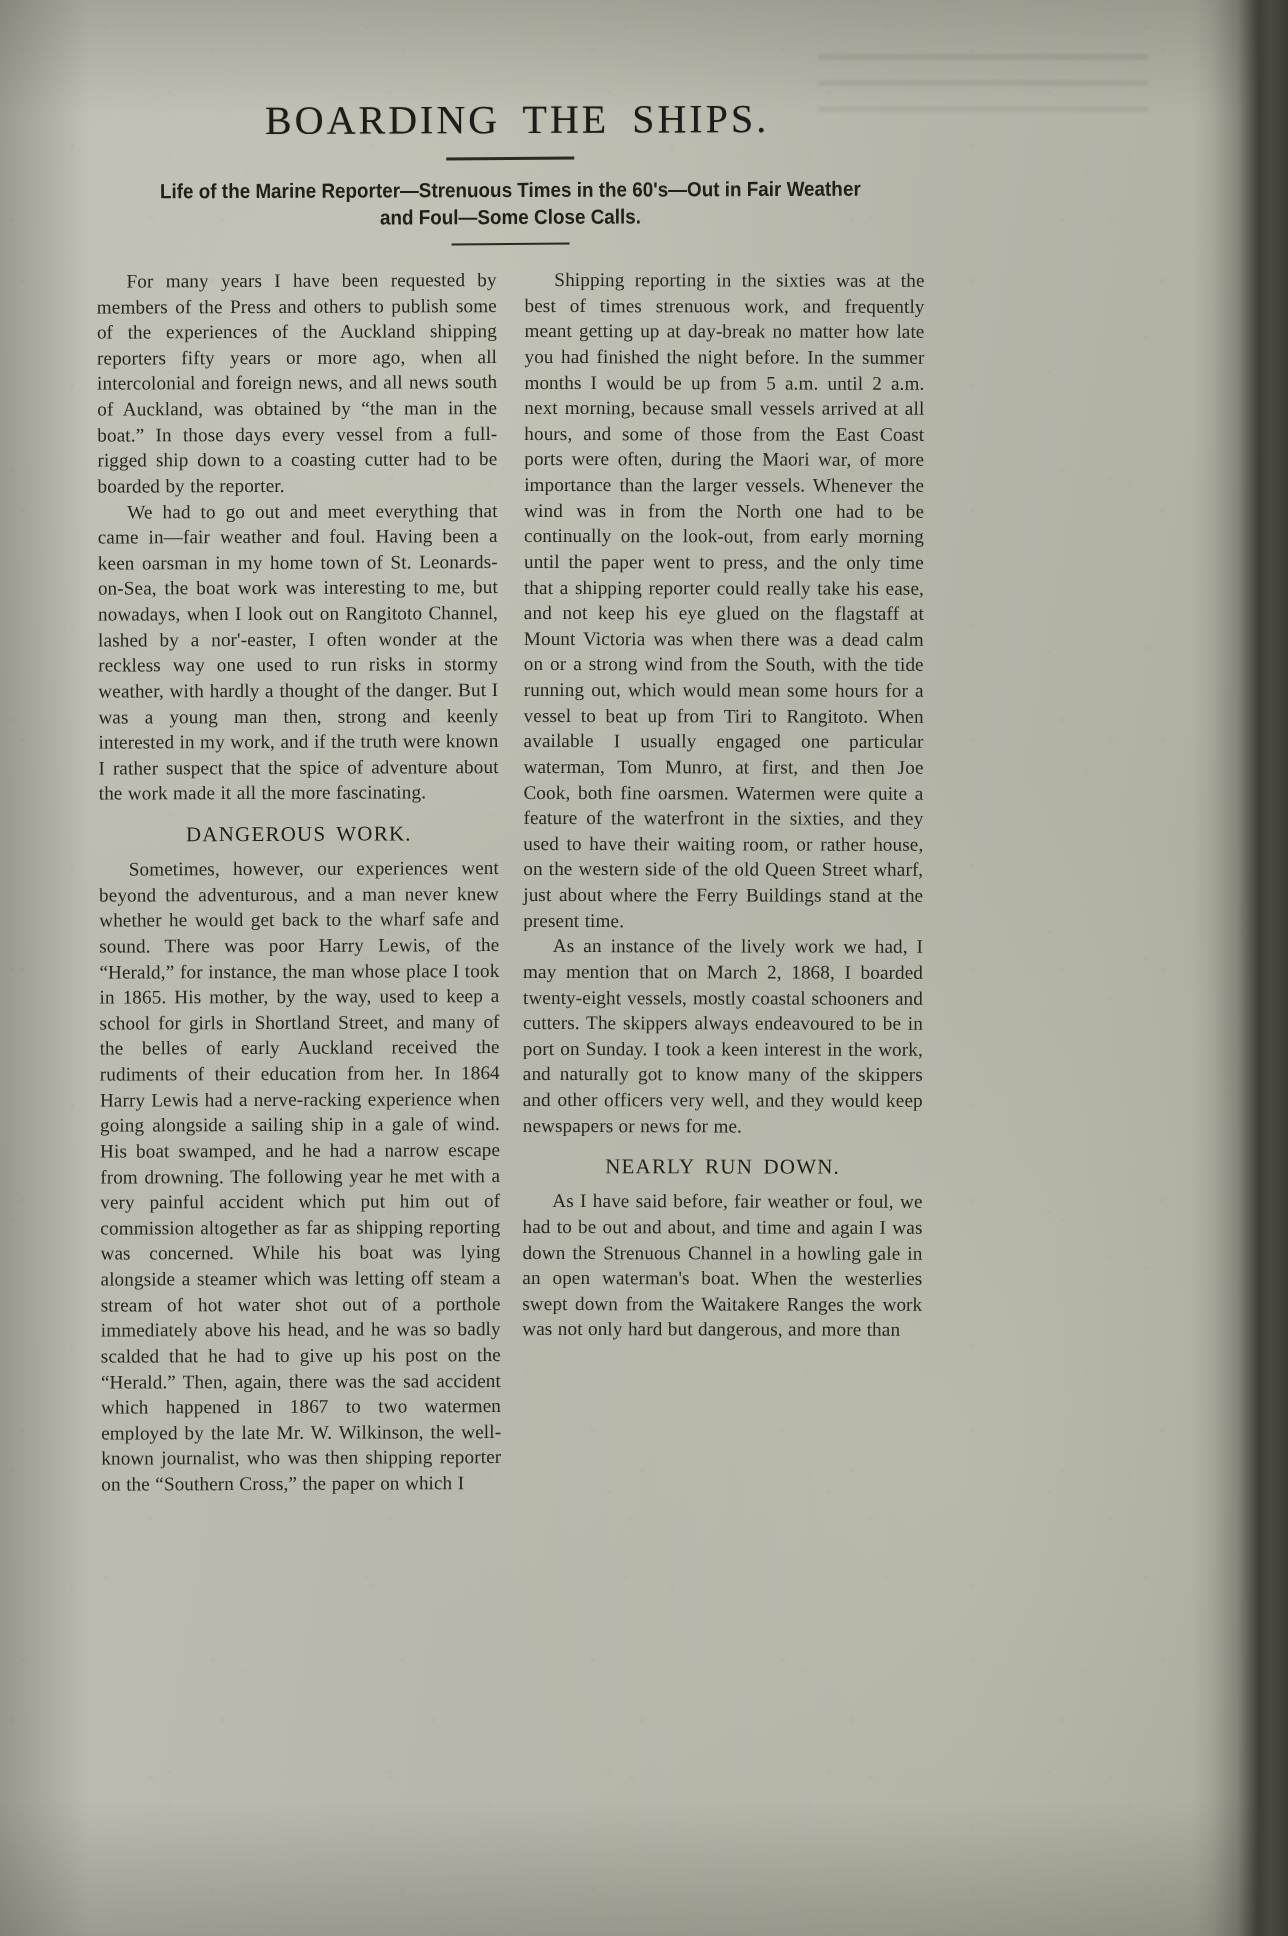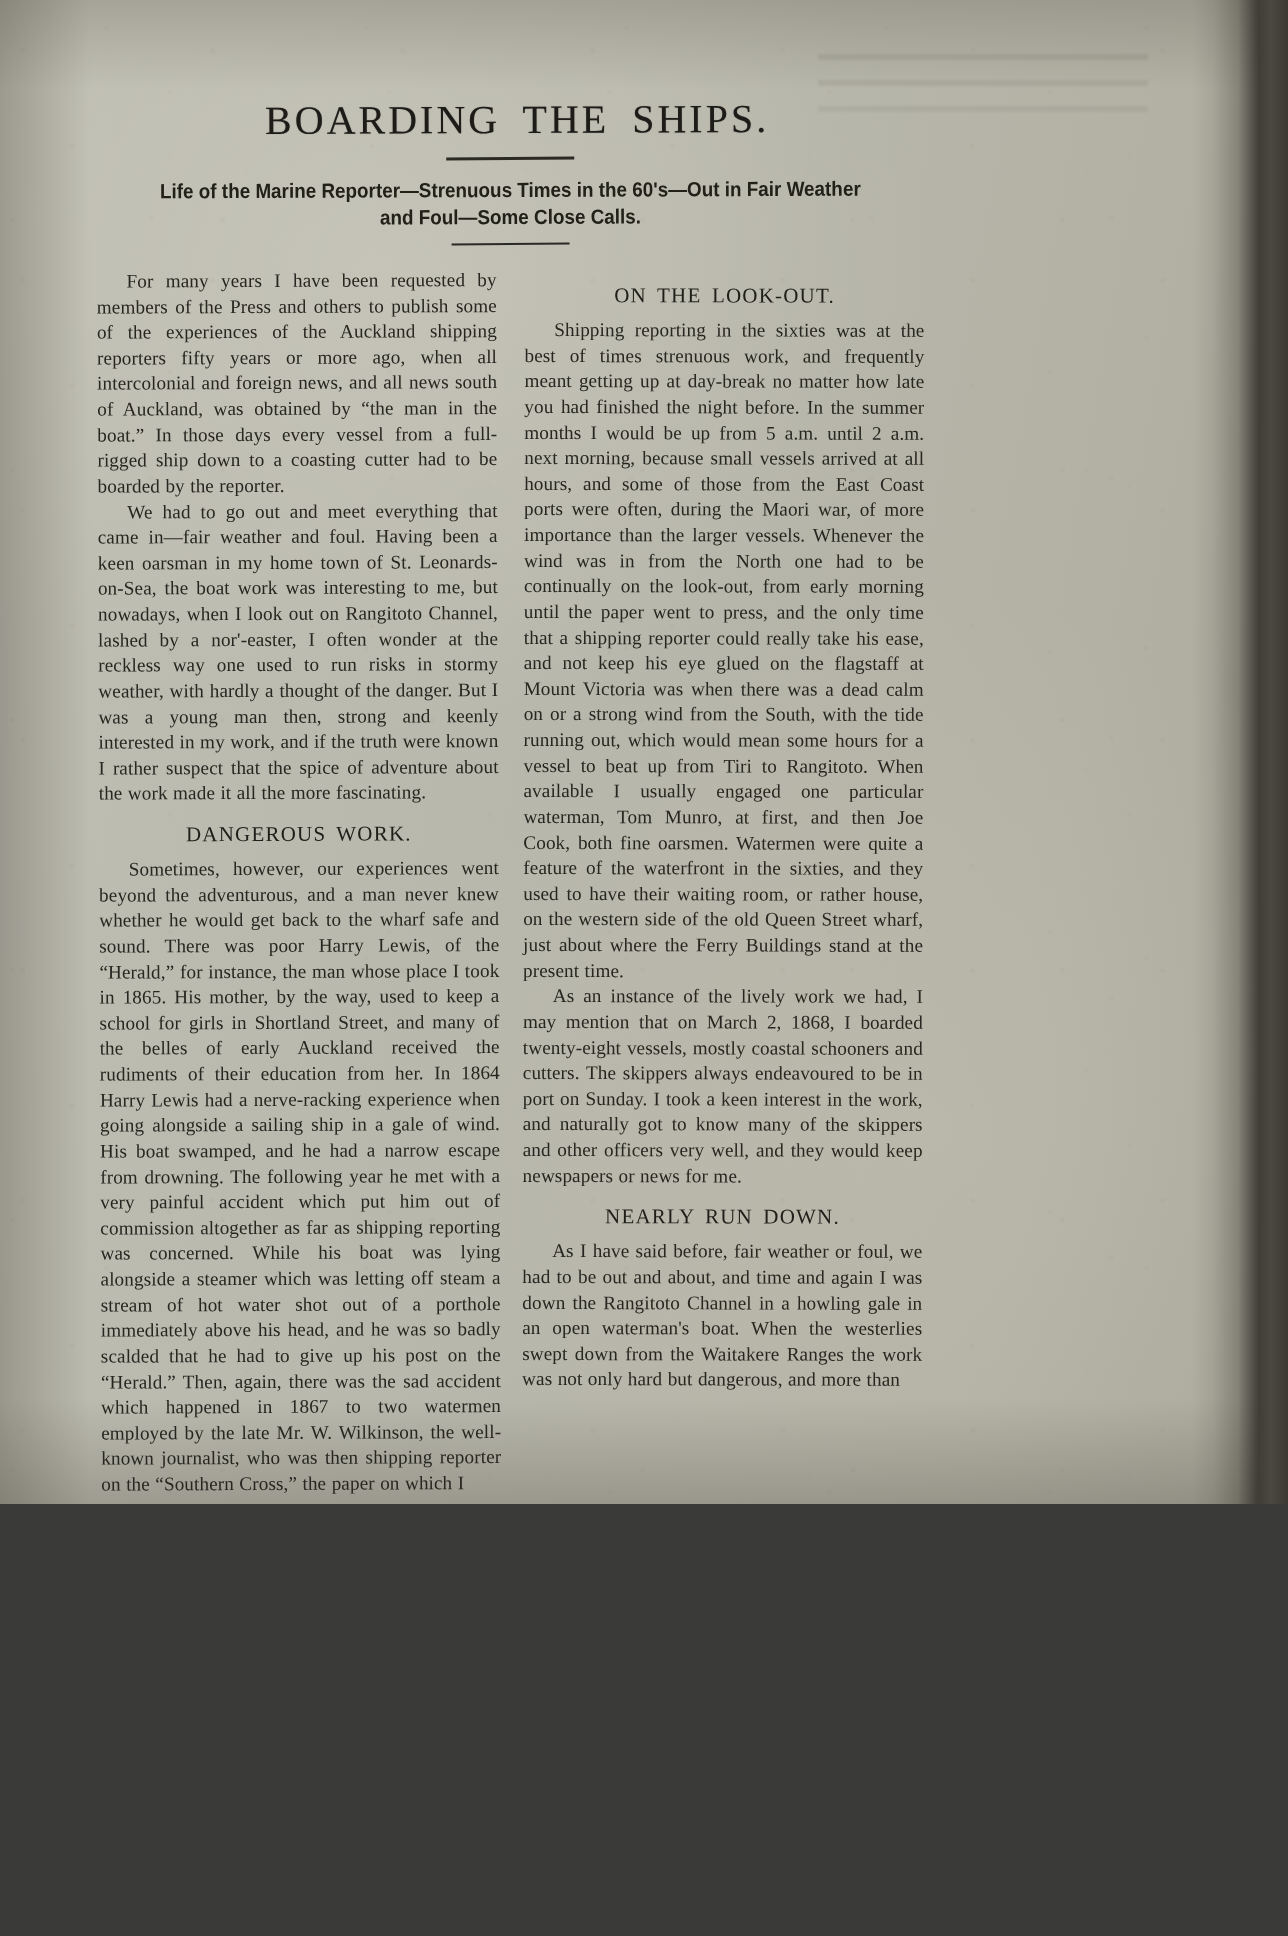--- a/index.html
+++ b/index.html
@@ -11,7 +11,7 @@
   .page {
     position: relative;
     width: 1288px;
-    height: 1504px;
+    height: 1936px;
     overflow: hidden;
     background: #84cc16;
     font-family: "Liberation Serif", "DejaVu Serif", serif;

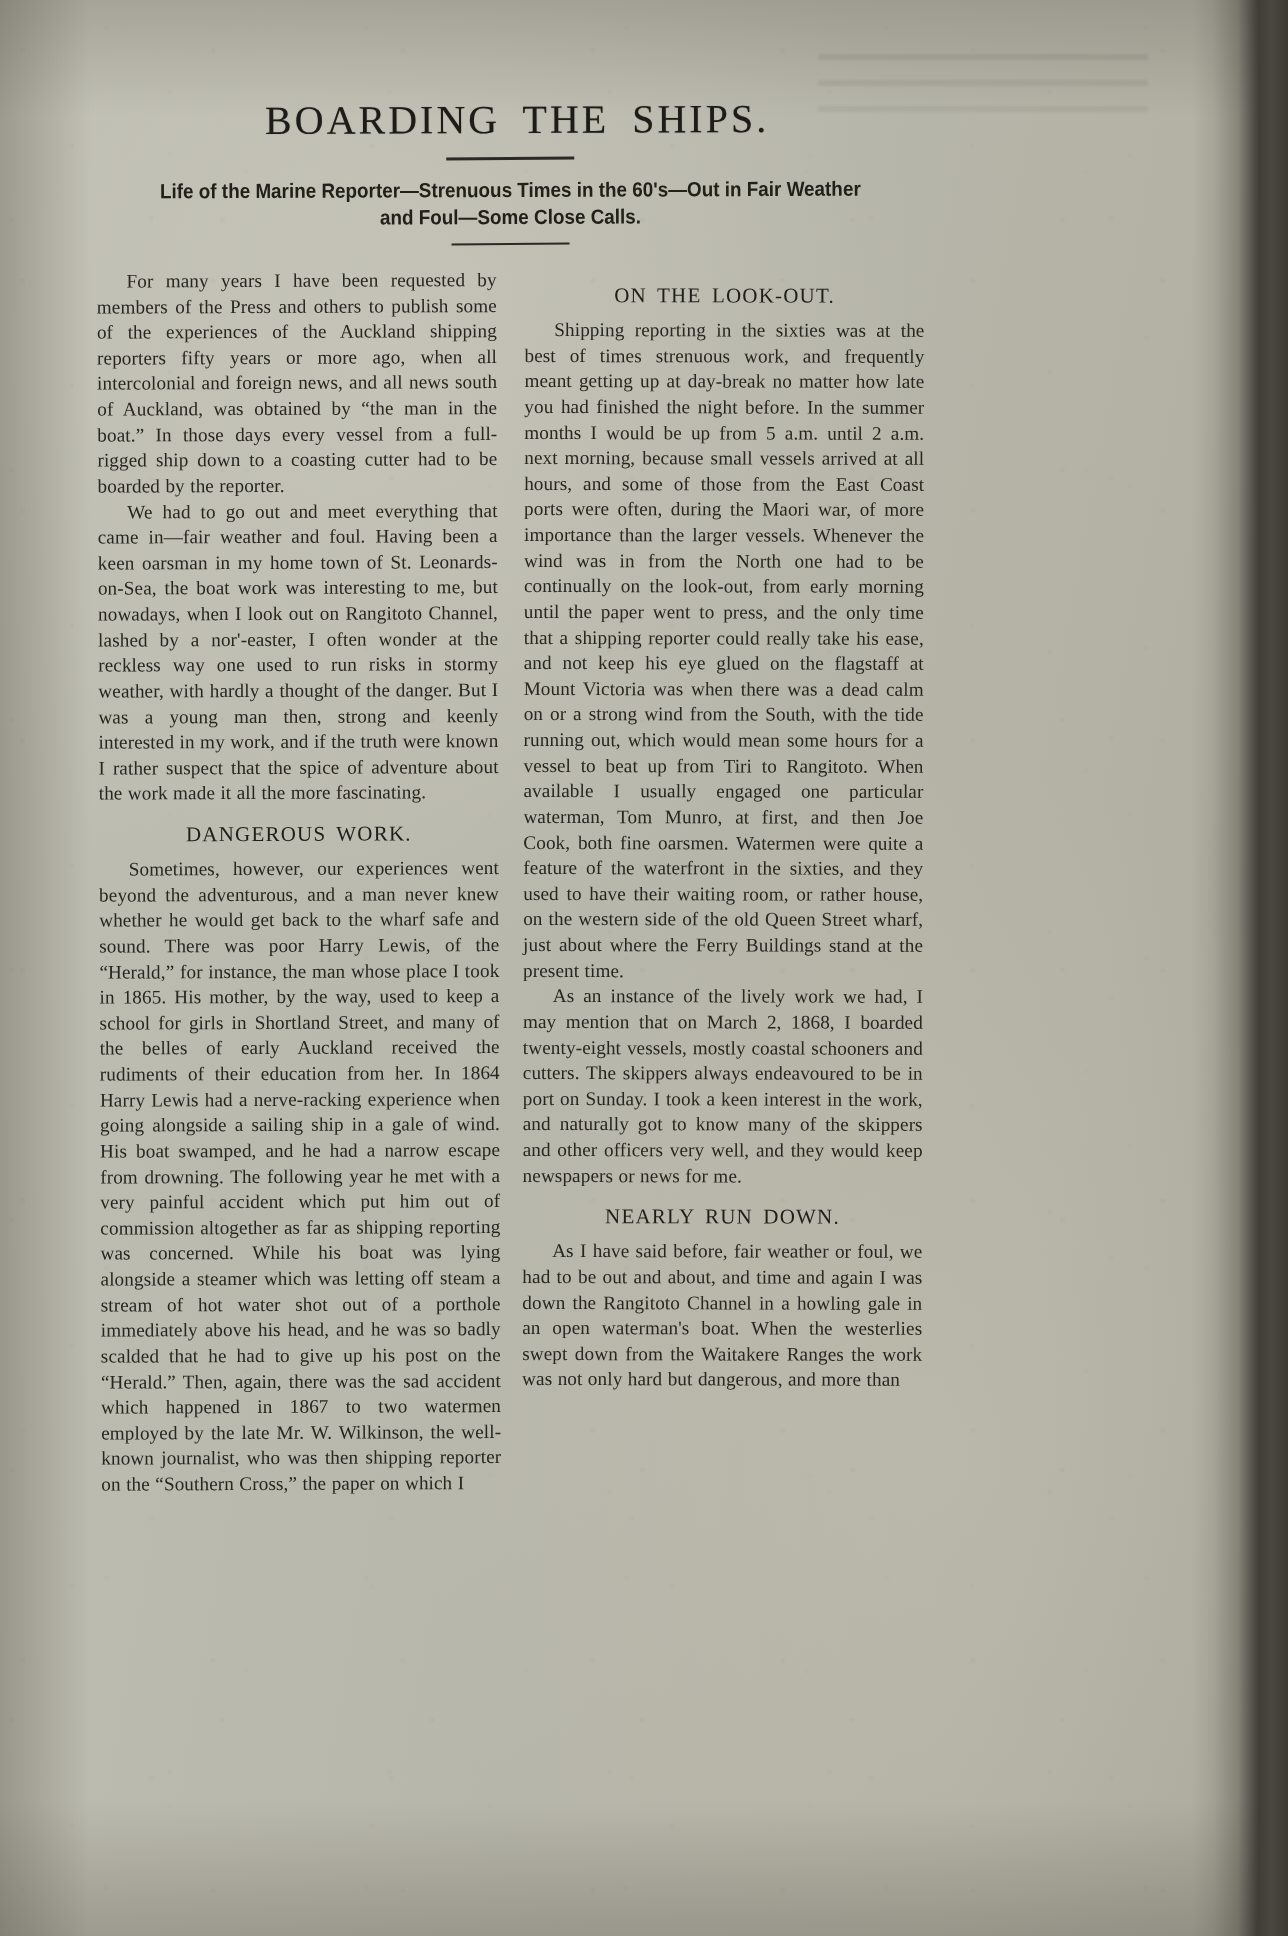--- a/index.html
+++ b/index.html
@@ -224,7 +224,6 @@
 
       <div class="col col-right">
 
-        <h2 class="sectionhead">ON THE LOOK-OUT.</h2>
 
         <p>Shipping reporting in the sixties was at the best of times strenuous work, and frequently meant getting up at day-break no matter how late you had finished the night before. In the summer months I would be up from 5 a.m. until 2 a.m. next morning, because small vessels arrived at all hours, and some of those from the East Coast ports were often, during the Maori war, of more importance than the larger vessels. Whenever the wind was in from the North one had to be continually on the look-out, from early morning until the paper went to press, and the only time that a shipping reporter could really take his ease, and not keep his eye glued on the flagstaff at Mount Victoria was when there was a dead calm on or a strong wind from the South, with the tide running out, which would mean some hours for a vessel to beat up from Tiri to Rangitoto. When available I usually engaged one particular waterman, Tom Munro, at first, and then Joe Cook, both fine oarsmen. Watermen were quite a feature of the waterfront in the sixties, and they used to have their waiting room, or rather house, on the western side of the old Queen Street wharf, just about where the Ferry Buildings stand at the present time.</p>
         <p>As an instance of the lively work we had, I may mention that on March 2, 1868, I boarded twenty-eight vessels, mostly coastal schooners and cutters. The skippers always endeavoured to be in port on Sunday. I took a keen interest in the work, and naturally got to know many of the skippers and other officers very well, and they would keep newspapers or news for me.</p>

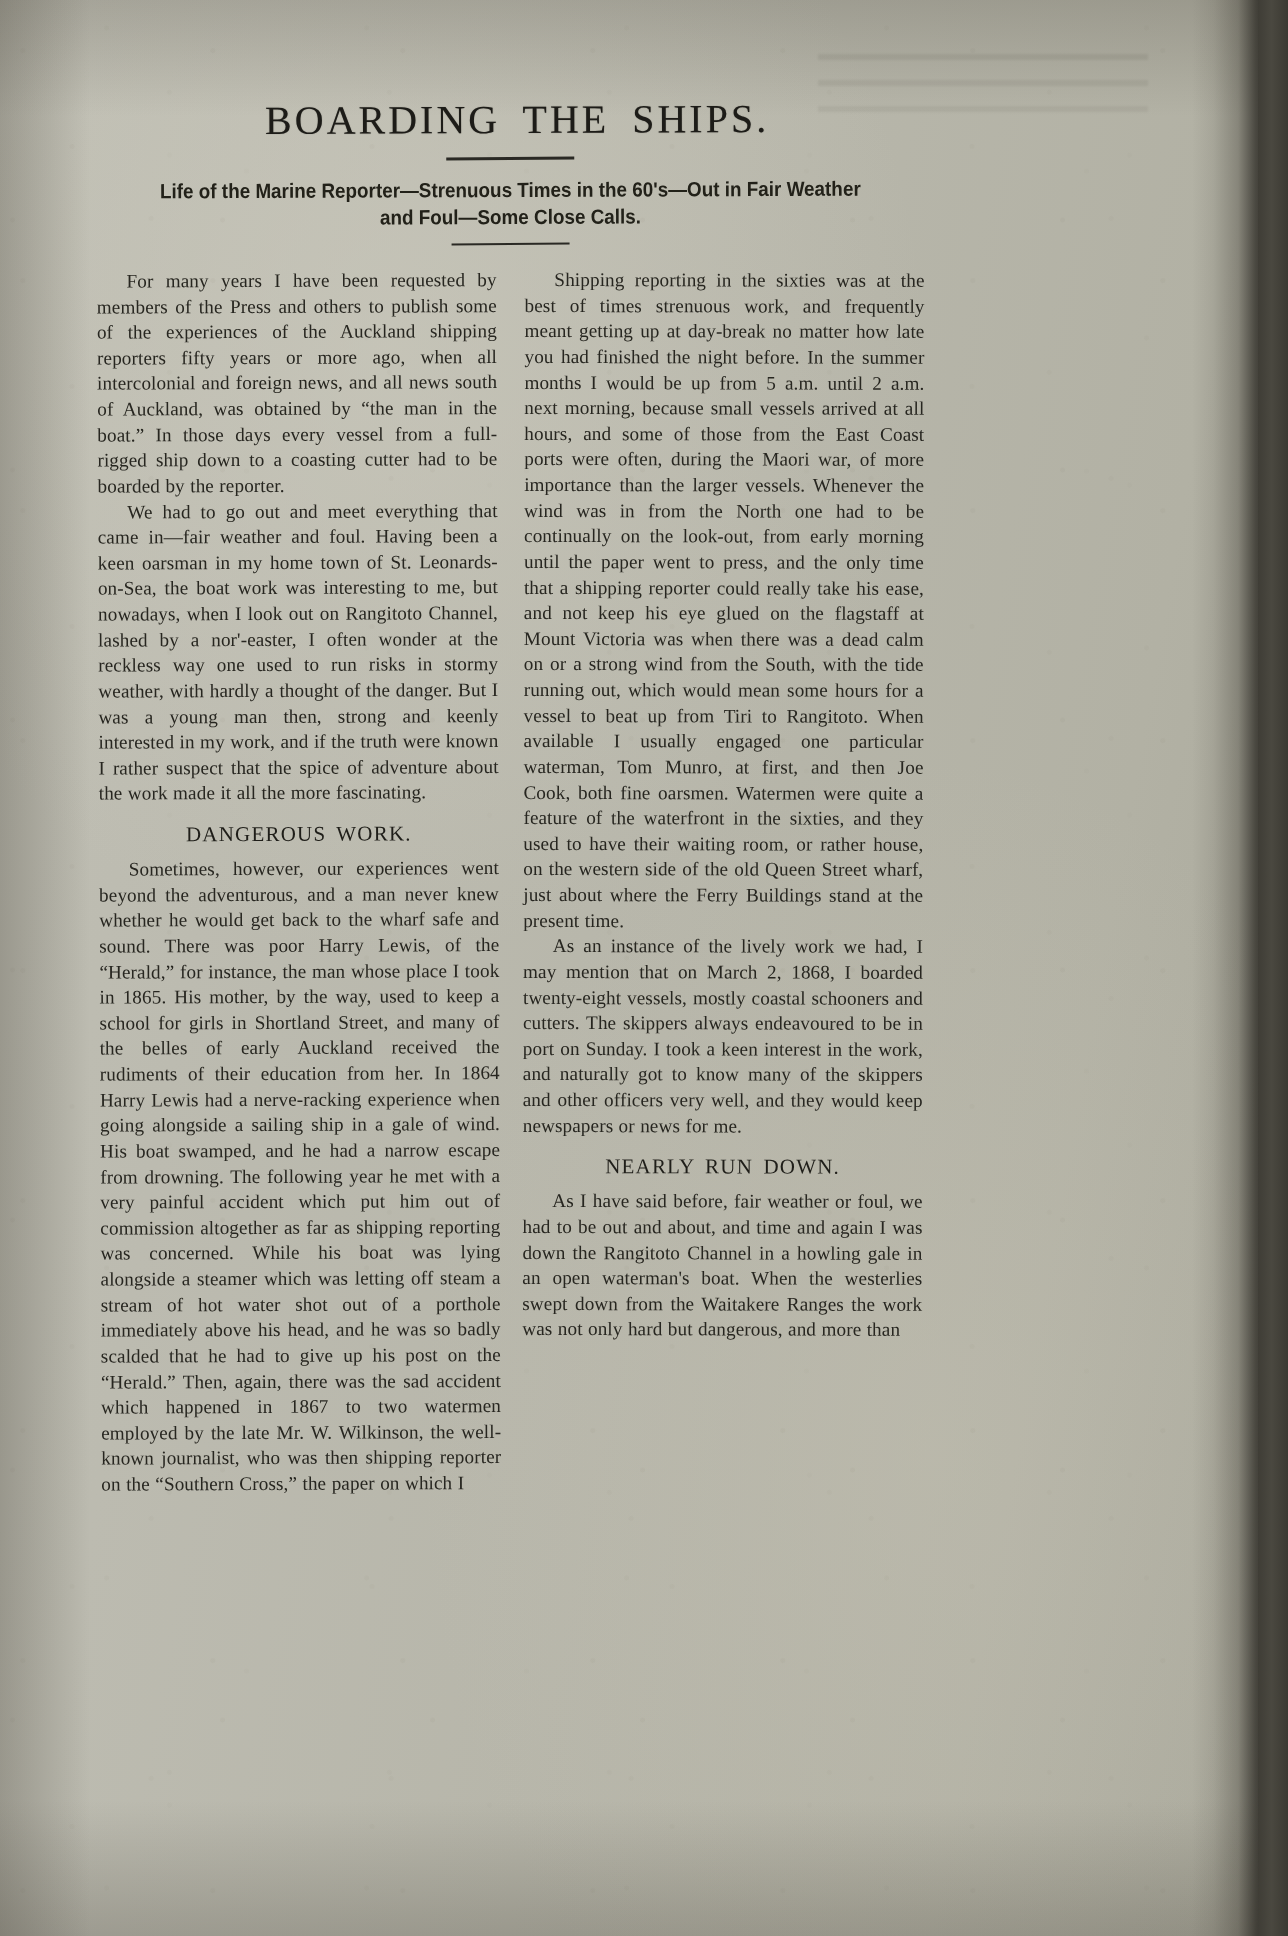--- a/index.html
+++ b/index.html
@@ -230,7 +230,7 @@
 
         <h2 class="sectionhead">NEARLY RUN DOWN.</h2>
 
-        <p>As I have said before, fair weather or foul, we had to be out and about, and time and again I was down the Rangitoto Channel in a howling gale in an open waterman's boat. When the westerlies swept down from the Waitakere Ranges the work was not only hard but dangerous, and more than</p>
+        <p>As I have said before, fair weather or foul, we had to be out and about, and time and again I was down the Strenuous Channel in a howling gale in an open waterman's boat. When the westerlies swept down from the Waitakere Ranges the work was not only hard but dangerous, and more than</p>
       </div>
 
     </div>

